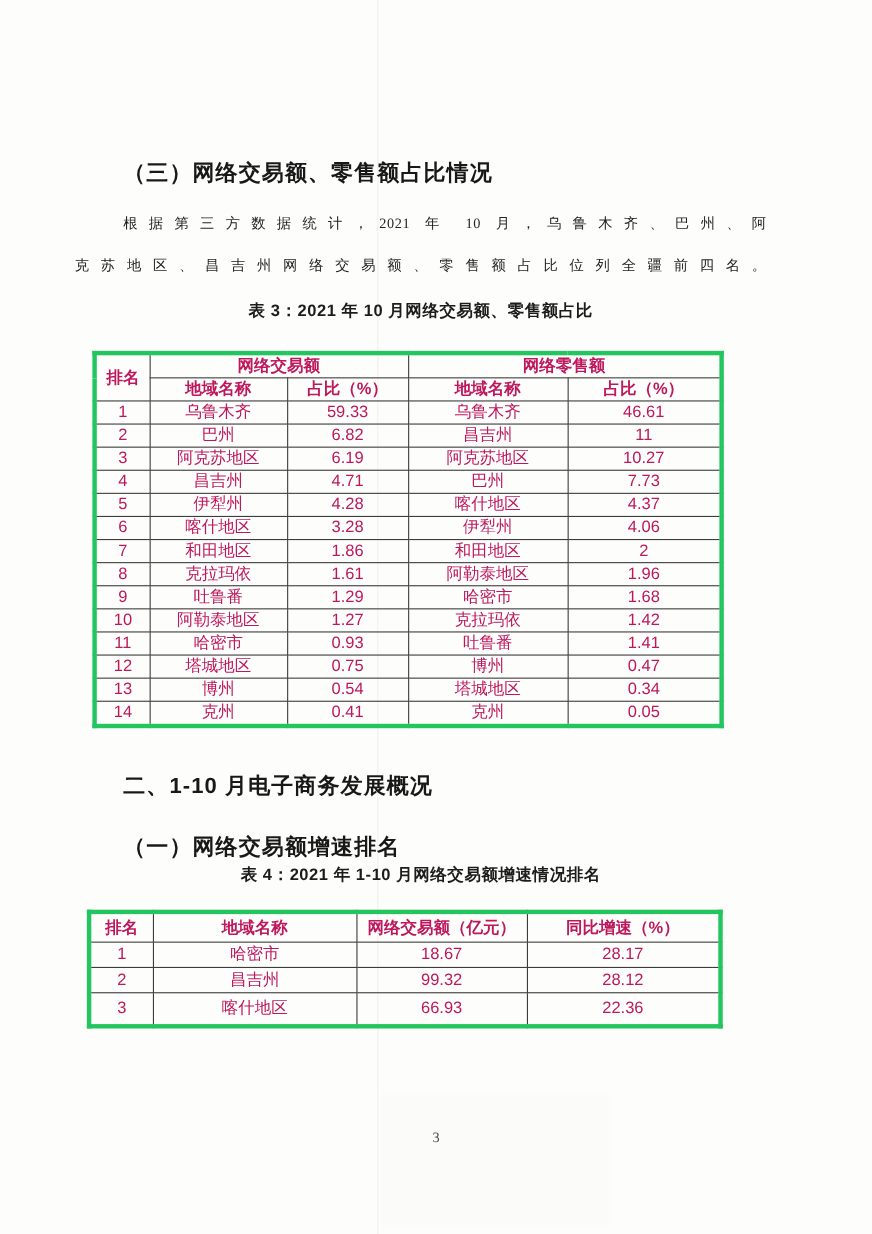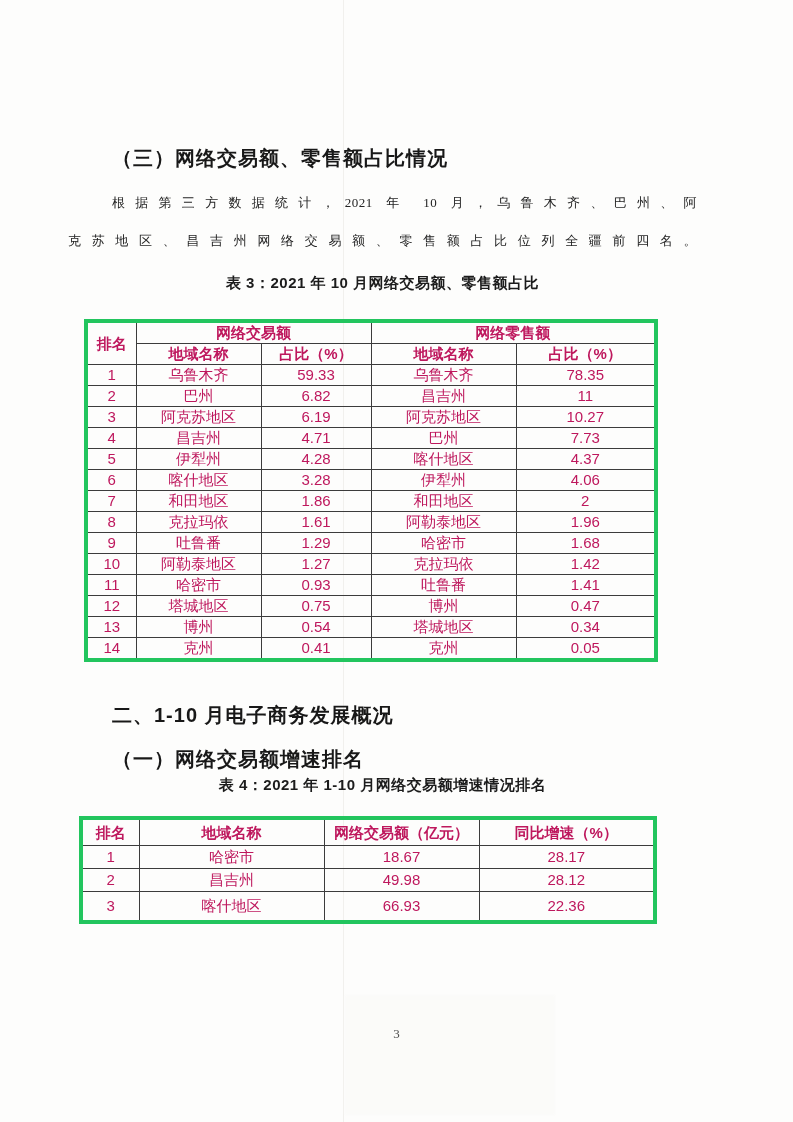--- a/index.html
+++ b/index.html
@@ -141,7 +141,7 @@
           <td>乌鲁木齐</td>
           <td>59.33</td>
           <td>乌鲁木齐</td>
-          <td>78.35</td>
+          <td>46.61</td>
         </tr>
         <tr>
           <td>2</td>

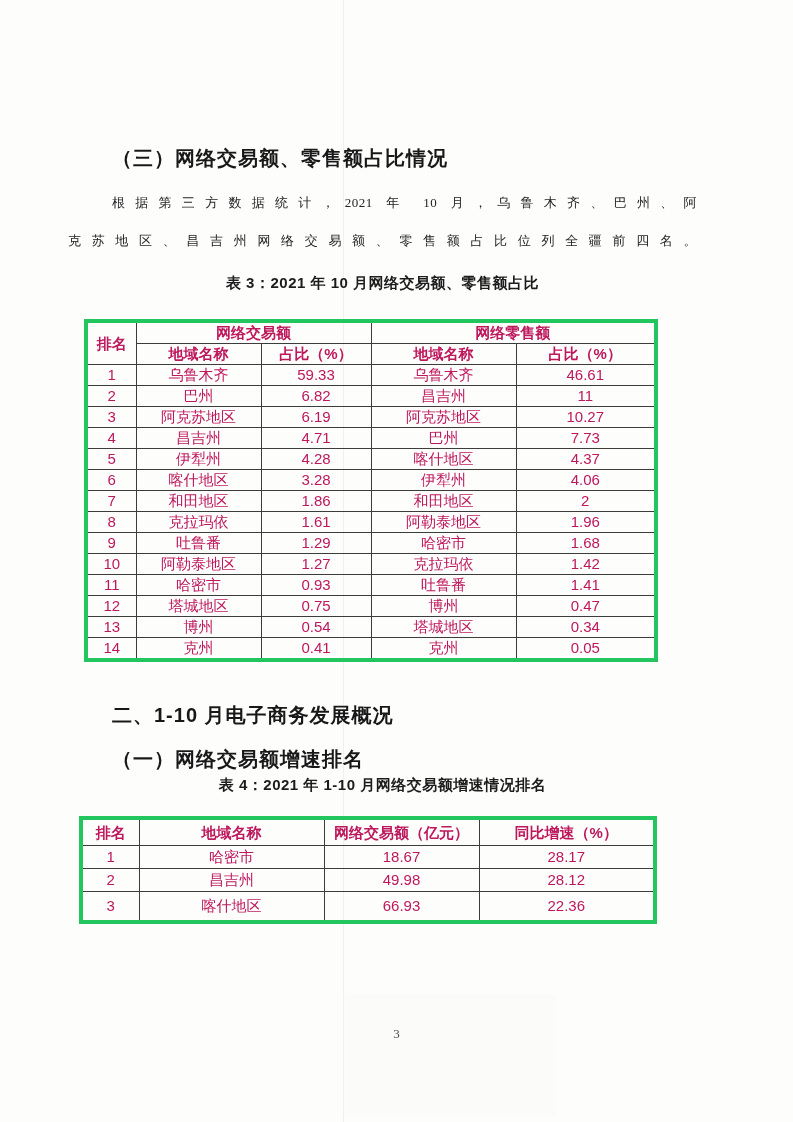--- a/index.html
+++ b/index.html
@@ -35,7 +35,7 @@
   }
   .h-sec3 { margin-top: 145px; padding-left: 44px; }
   .h-sec2 { margin-top: 40px; padding-left: 44px; }
-  .h-sub  { margin-top: 18px; padding-left: 44px; }
+  .h-sub  { margin-top: 29px; padding-left: 44px; }
 
   .para {
     font-family: "Liberation Serif", "DejaVu Serif", serif;

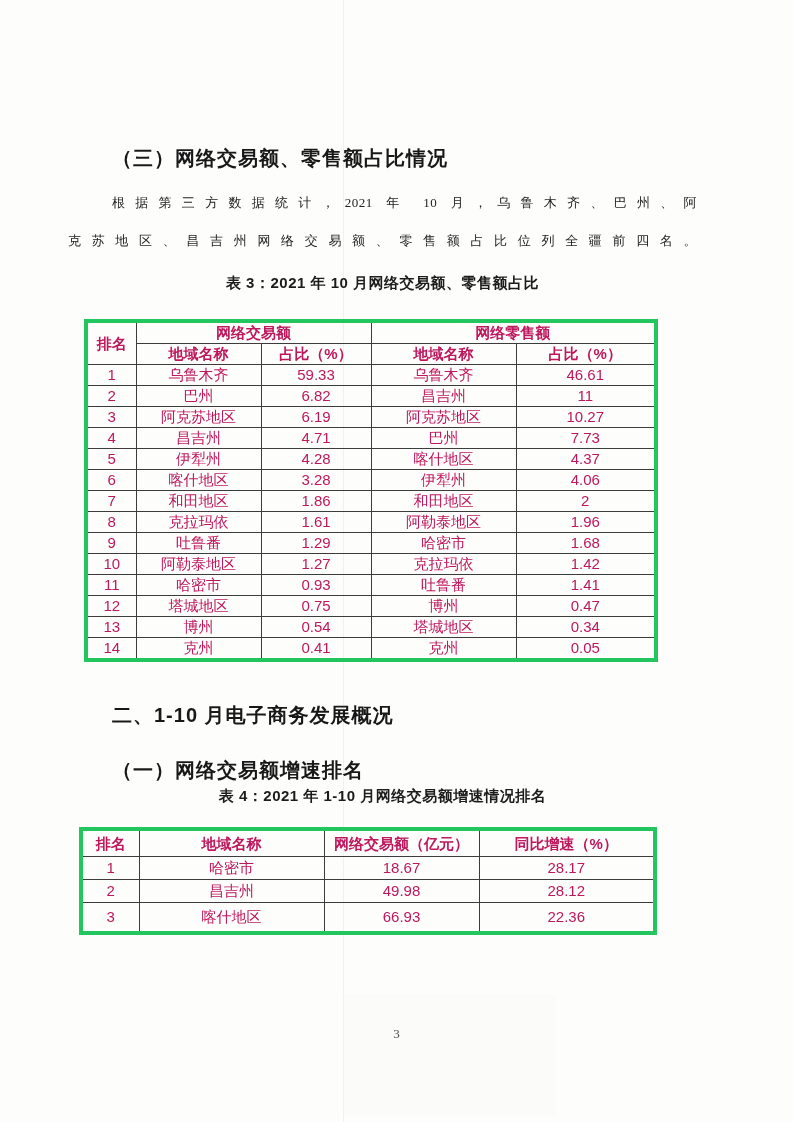--- a/index.html
+++ b/index.html
@@ -268,7 +268,7 @@
         <tr>
           <td>2</td>
           <td>昌吉州</td>
-          <td>49.98</td>
+          <td>99.32</td>
           <td>28.12</td>
         </tr>
         <tr>

